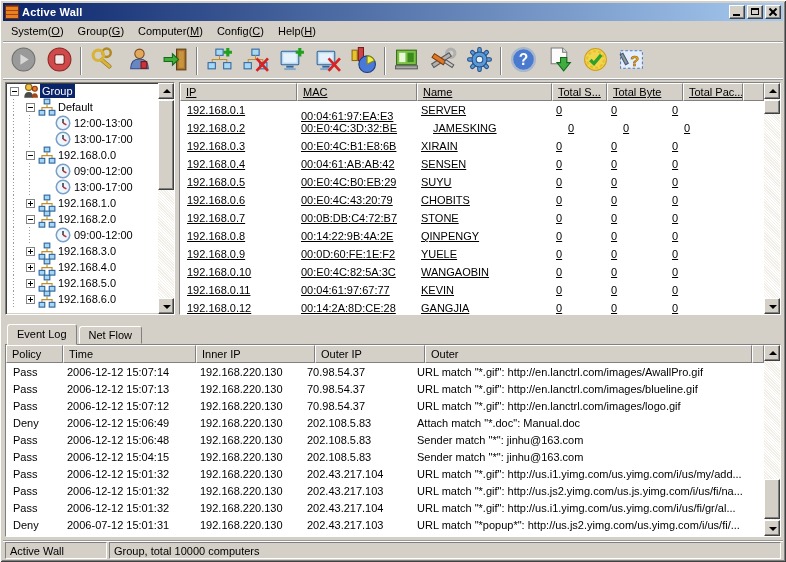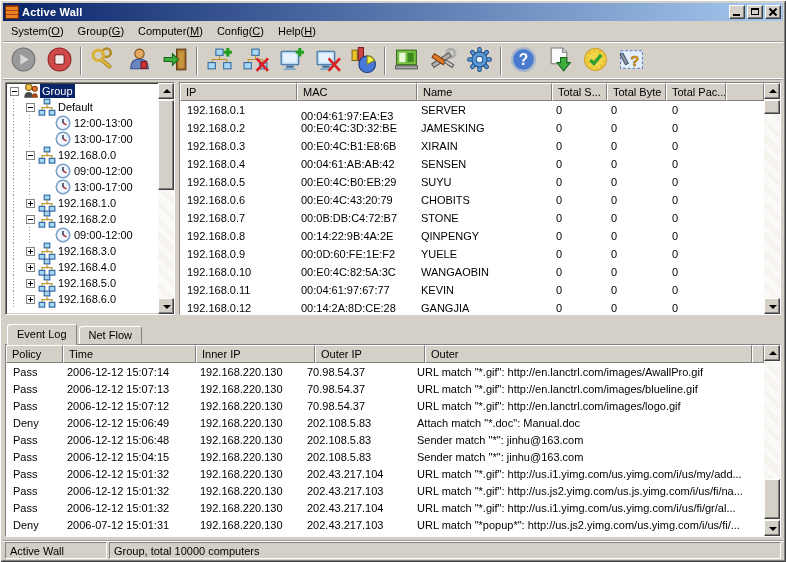--- a/index.html
+++ b/index.html
@@ -47,7 +47,7 @@
   .tree-panel { width:170px; display:flex; overflow:hidden; }
   .tree-content { flex:1; overflow:hidden; padding-top:0; }
   .vsplitter { width:4px; }
-  .table-panel { flex:1; display:flex; overflow:hidden; }
+  .table-panel { flex:1; display:flex; overflow:hidden;text-decoration:underline; }
   .lv-wrap { flex:1; display:flex; flex-direction:column; overflow:hidden; }
   
   .lv-header { display:flex; height:18px; flex:0 0 18px; background:#d4d0c8; }

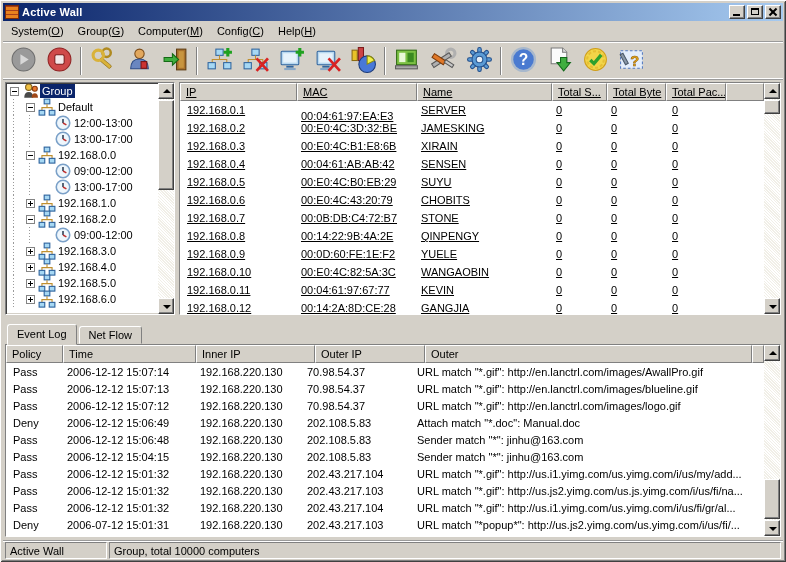--- a/index.html
+++ b/index.html
@@ -513,7 +513,7 @@
             <div class="hcell" style="width: 120px;">MAC</div>
             <div class="hcell" style="width: 135px;">Name</div>
             <div class="hcell" style="width: 55px;">Total S...</div>
-            <div class="hcell" style="width: 59px;">Total Byte</div>
+            <div class="hcell" style="width: 76px;">Total Byte</div>
             <div class="hcell" style="width: 60px;">Total Pac...</div>
             <div class="hcell" style="flex: 1 1 0%;"></div>
           </div>

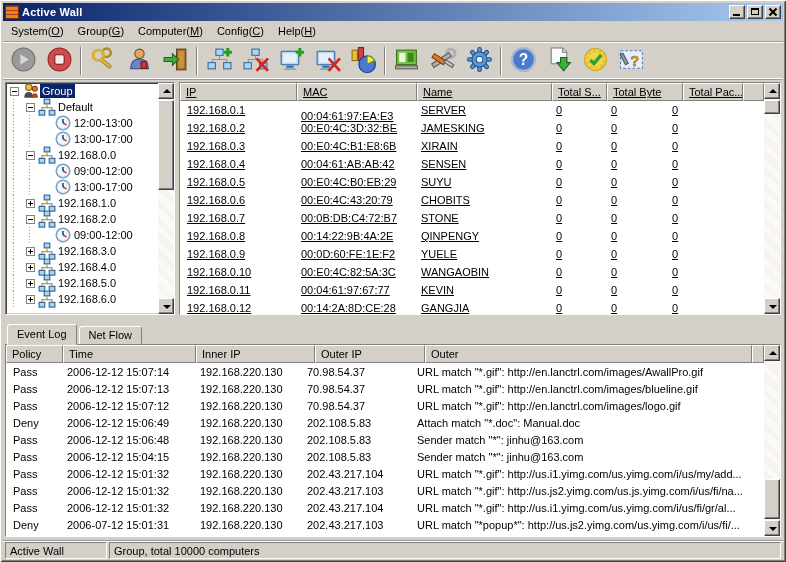--- a/index.html
+++ b/index.html
@@ -557,7 +557,7 @@
               <div class="cell" style="width: 120px;">
                 <span>00:E0:4C:3D:32:BE</span>
               </div>
-              <div class="cell" style="width: 135px;">
+              <div class="cell" style="width: 135px; margin-left: 12px;">
                 <span>JAMESKING</span>
               </div>
               <div class="cell" style="width: 55px;">

